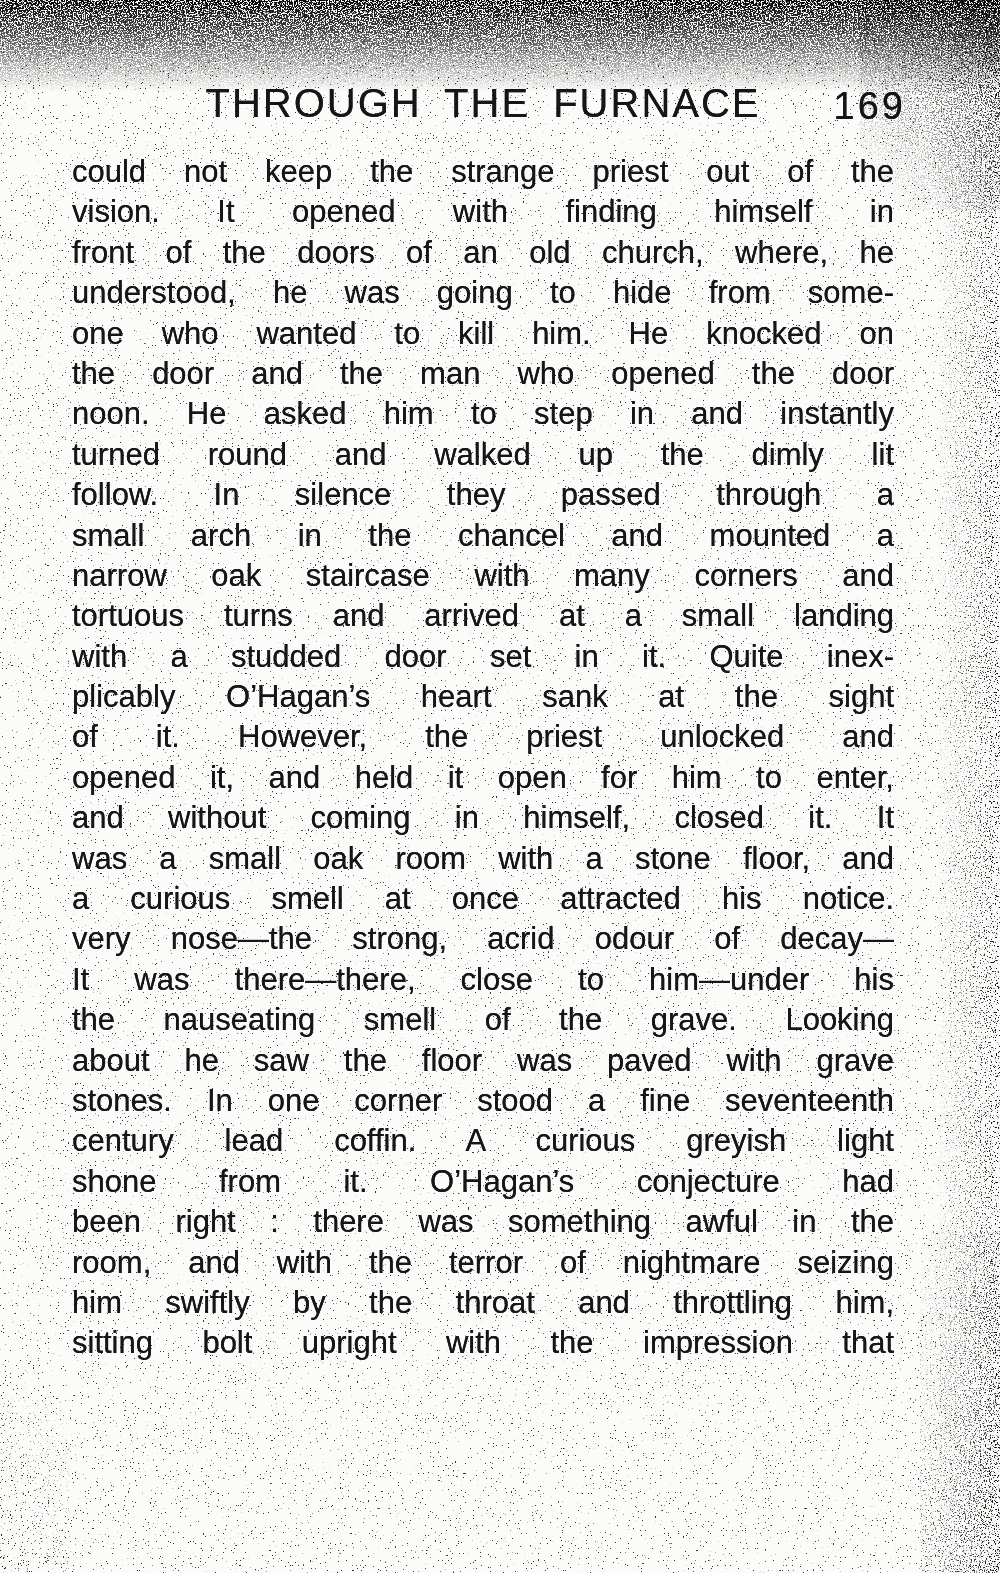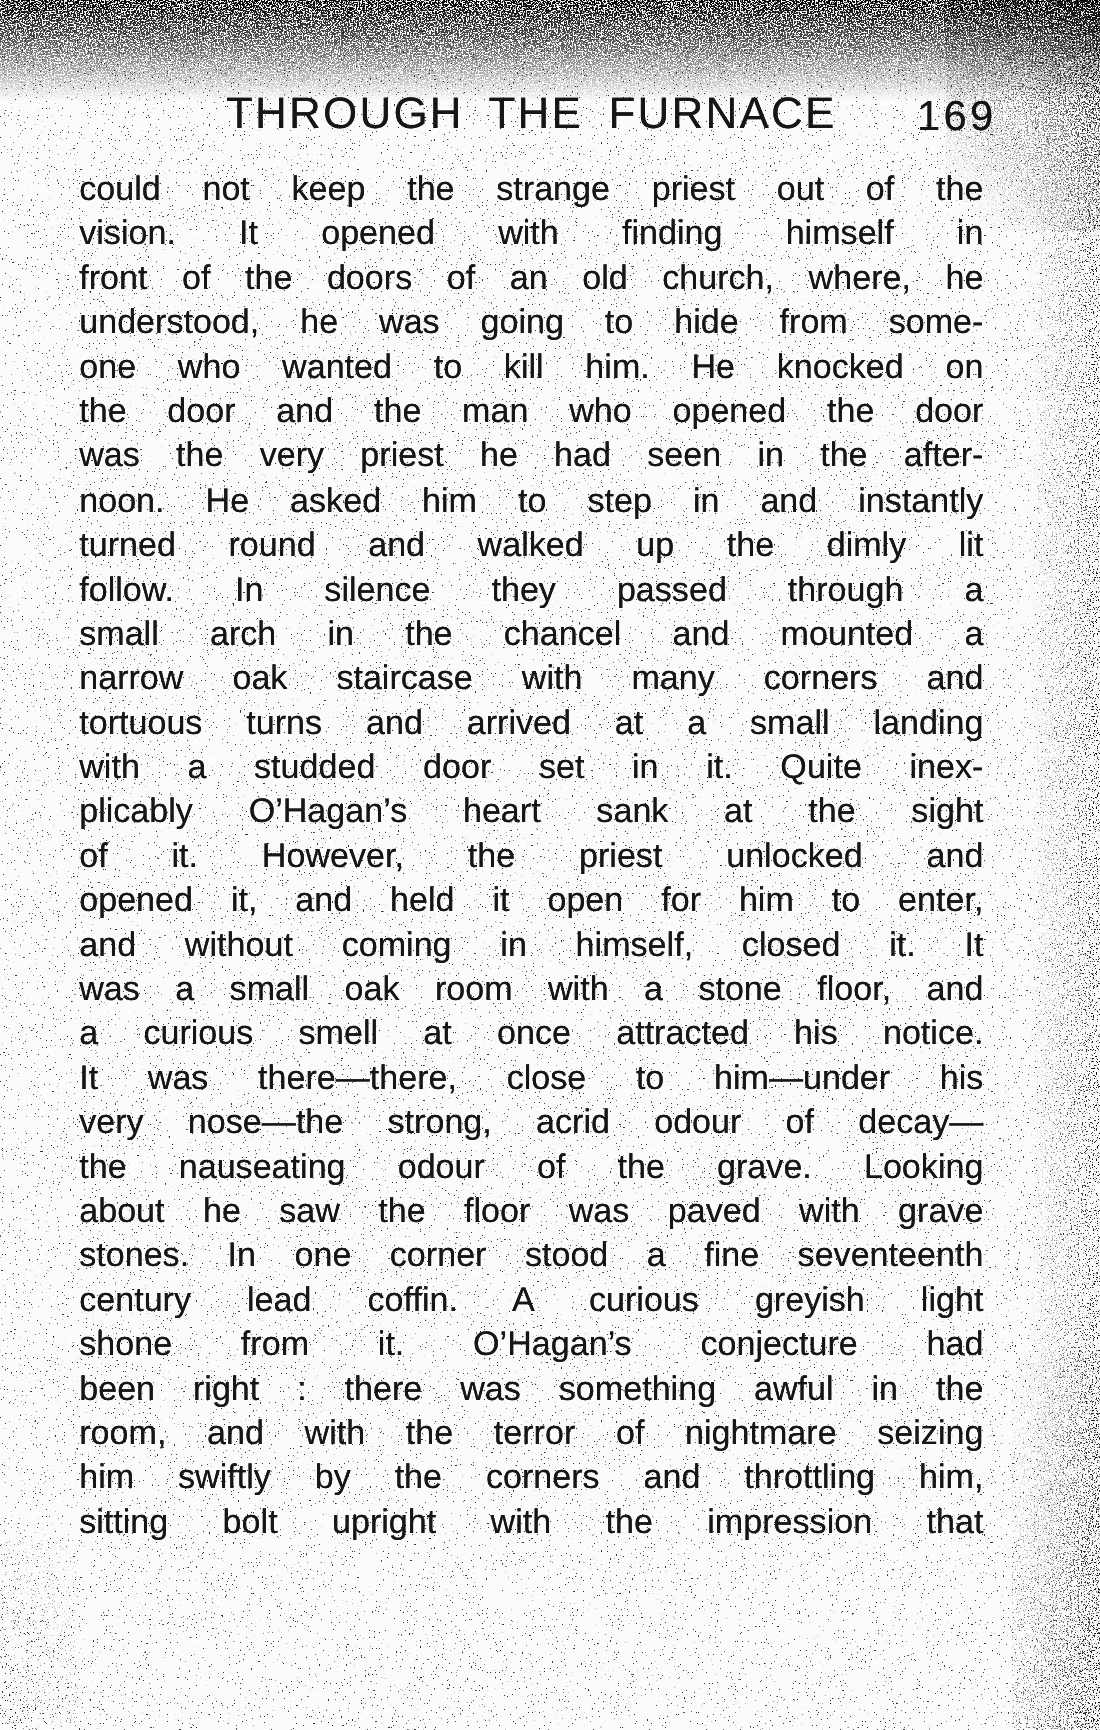--- a/index.html
+++ b/index.html
@@ -166,7 +166,6 @@
     <div class="ln">understood, he was going to hide from some-</div>
     <div class="ln">one who wanted to kill him.  He knocked on</div>
     <div class="ln">the door and the man who opened the door</div>
-    <div class="ln">was the very priest he had seen in the after-</div>
     <div class="ln">noon.  He asked him to step in and instantly</div>
     <div class="ln">turned round and walked up the dimly lit</div>
     <div class="ln">follow.  In silence they passed through a</div>

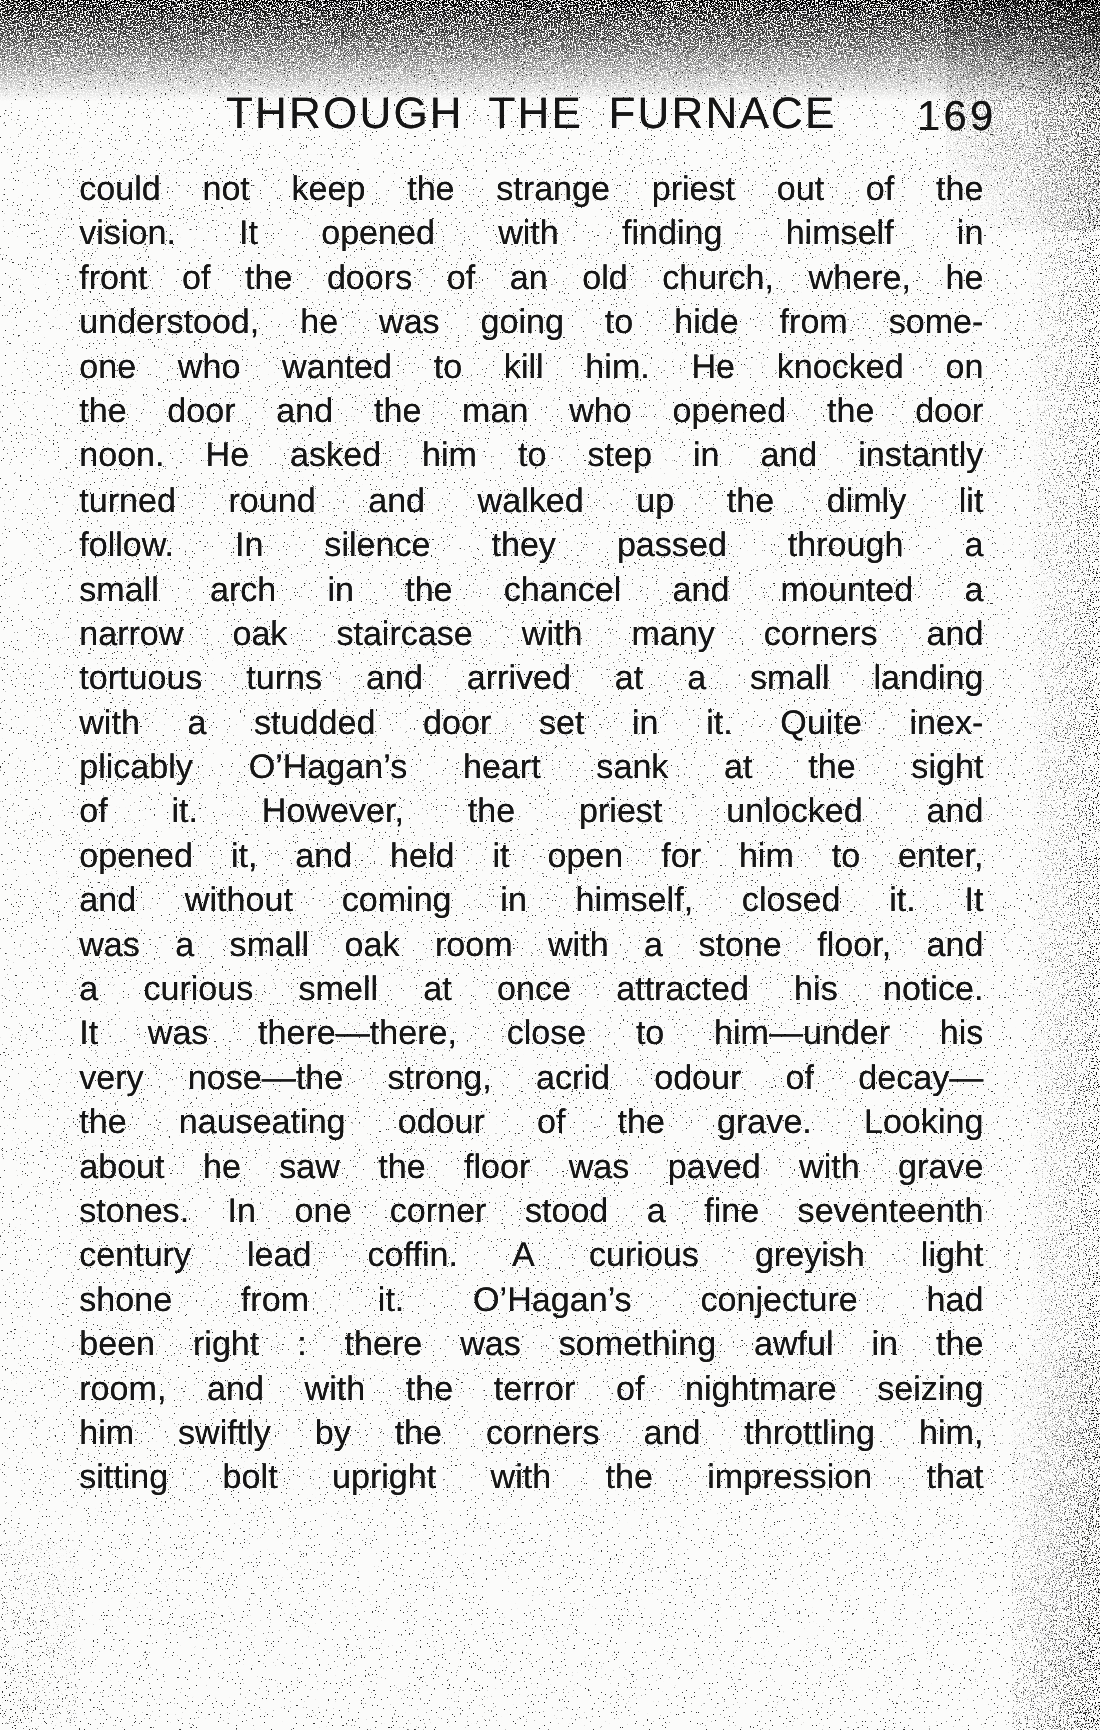--- a/index.html
+++ b/index.html
@@ -179,8 +179,8 @@
     <div class="ln">and without coming in himself, closed it.  It</div>
     <div class="ln">was a small oak room with a stone floor, and</div>
     <div class="ln">a curious smell at once attracted his notice.</div>
+    <div class="ln">very nose—the strong, acrid odour of decay—</div>
     <div class="ln">It was there—there, close to him—under his</div>
-    <div class="ln">very nose—the strong, acrid odour of decay—</div>
     <div class="ln">the nauseating odour of the grave.  Looking</div>
     <div class="ln">about he saw the floor was paved with grave</div>
     <div class="ln">stones.  In one corner stood a fine seventeenth</div>

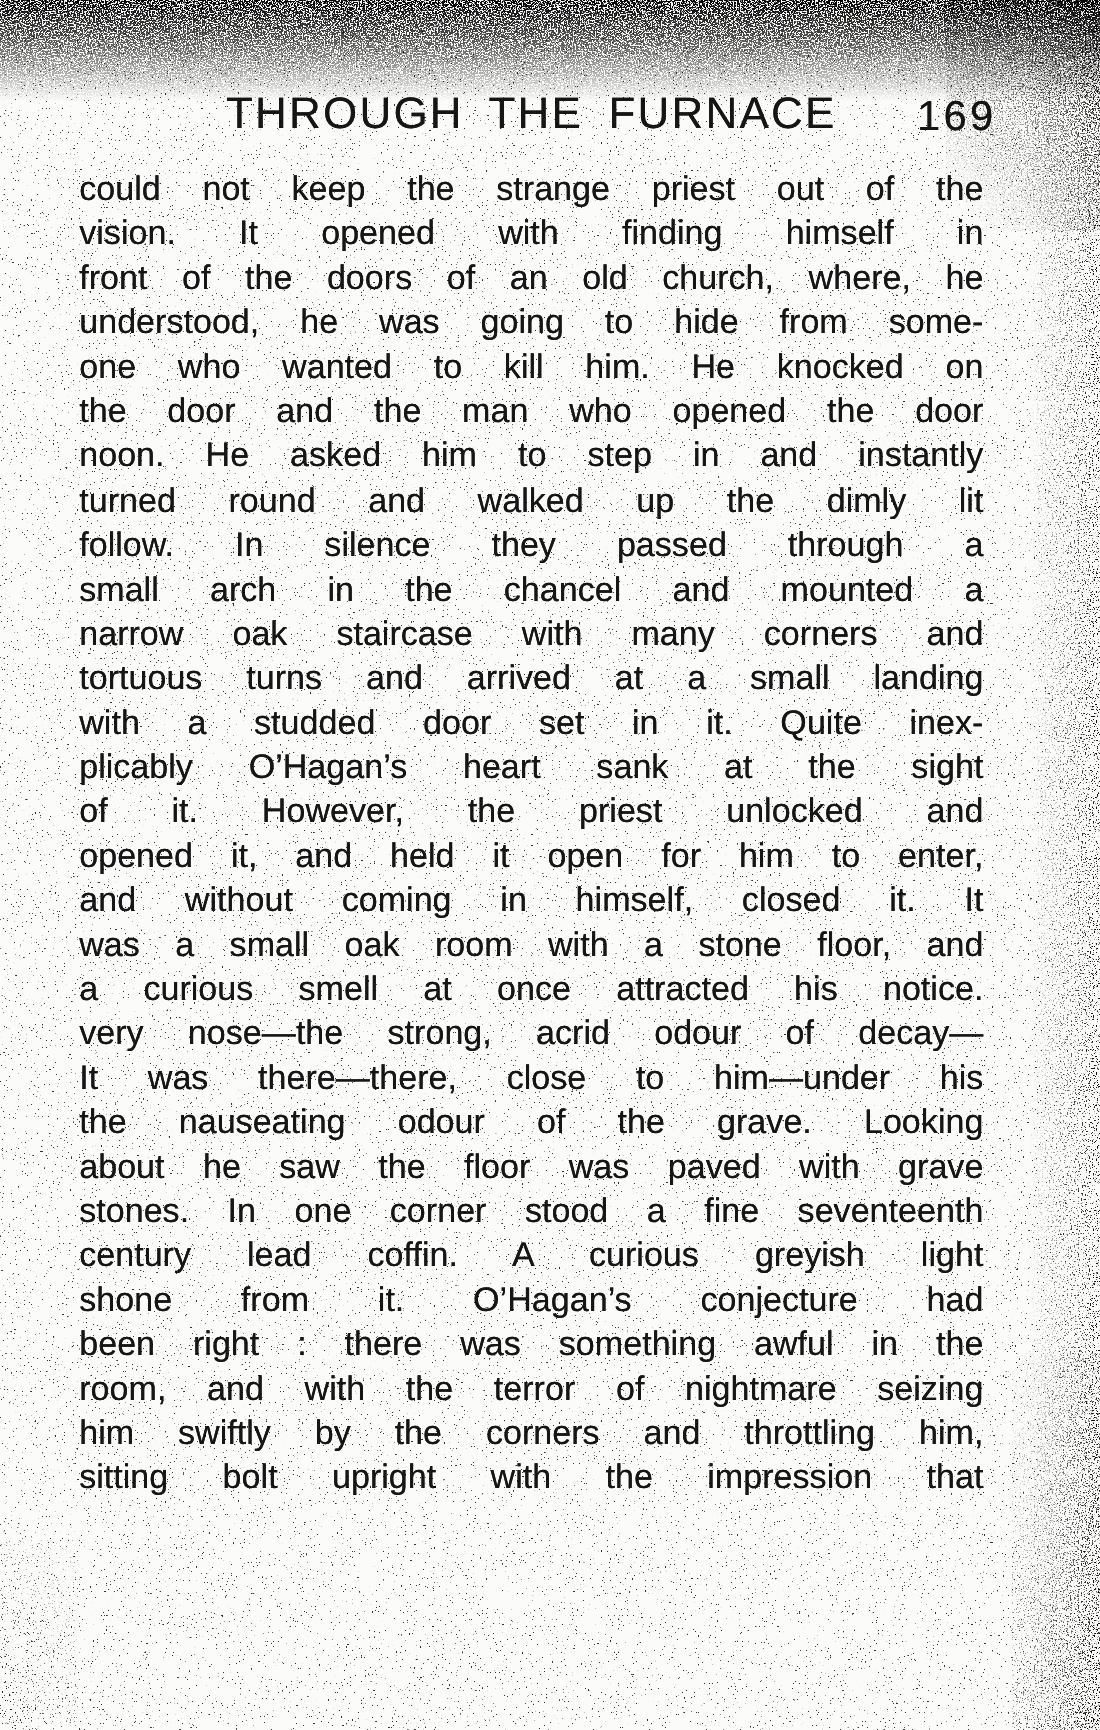--- a/index.html
+++ b/index.html
@@ -181,7 +181,7 @@
     <div class="ln">a curious smell at once attracted his notice.</div>
     <div class="ln">very nose—the strong, acrid odour of decay—</div>
     <div class="ln">It was there—there, close to him—under his</div>
-    <div class="ln">the nauseating odour of the grave.  Looking</div>
+    <div class="ln">the nauseating smell of the grave.  Looking</div>
     <div class="ln">about he saw the floor was paved with grave</div>
     <div class="ln">stones.  In one corner stood a fine seventeenth</div>
     <div class="ln">century lead coffin.  A curious greyish light</div>

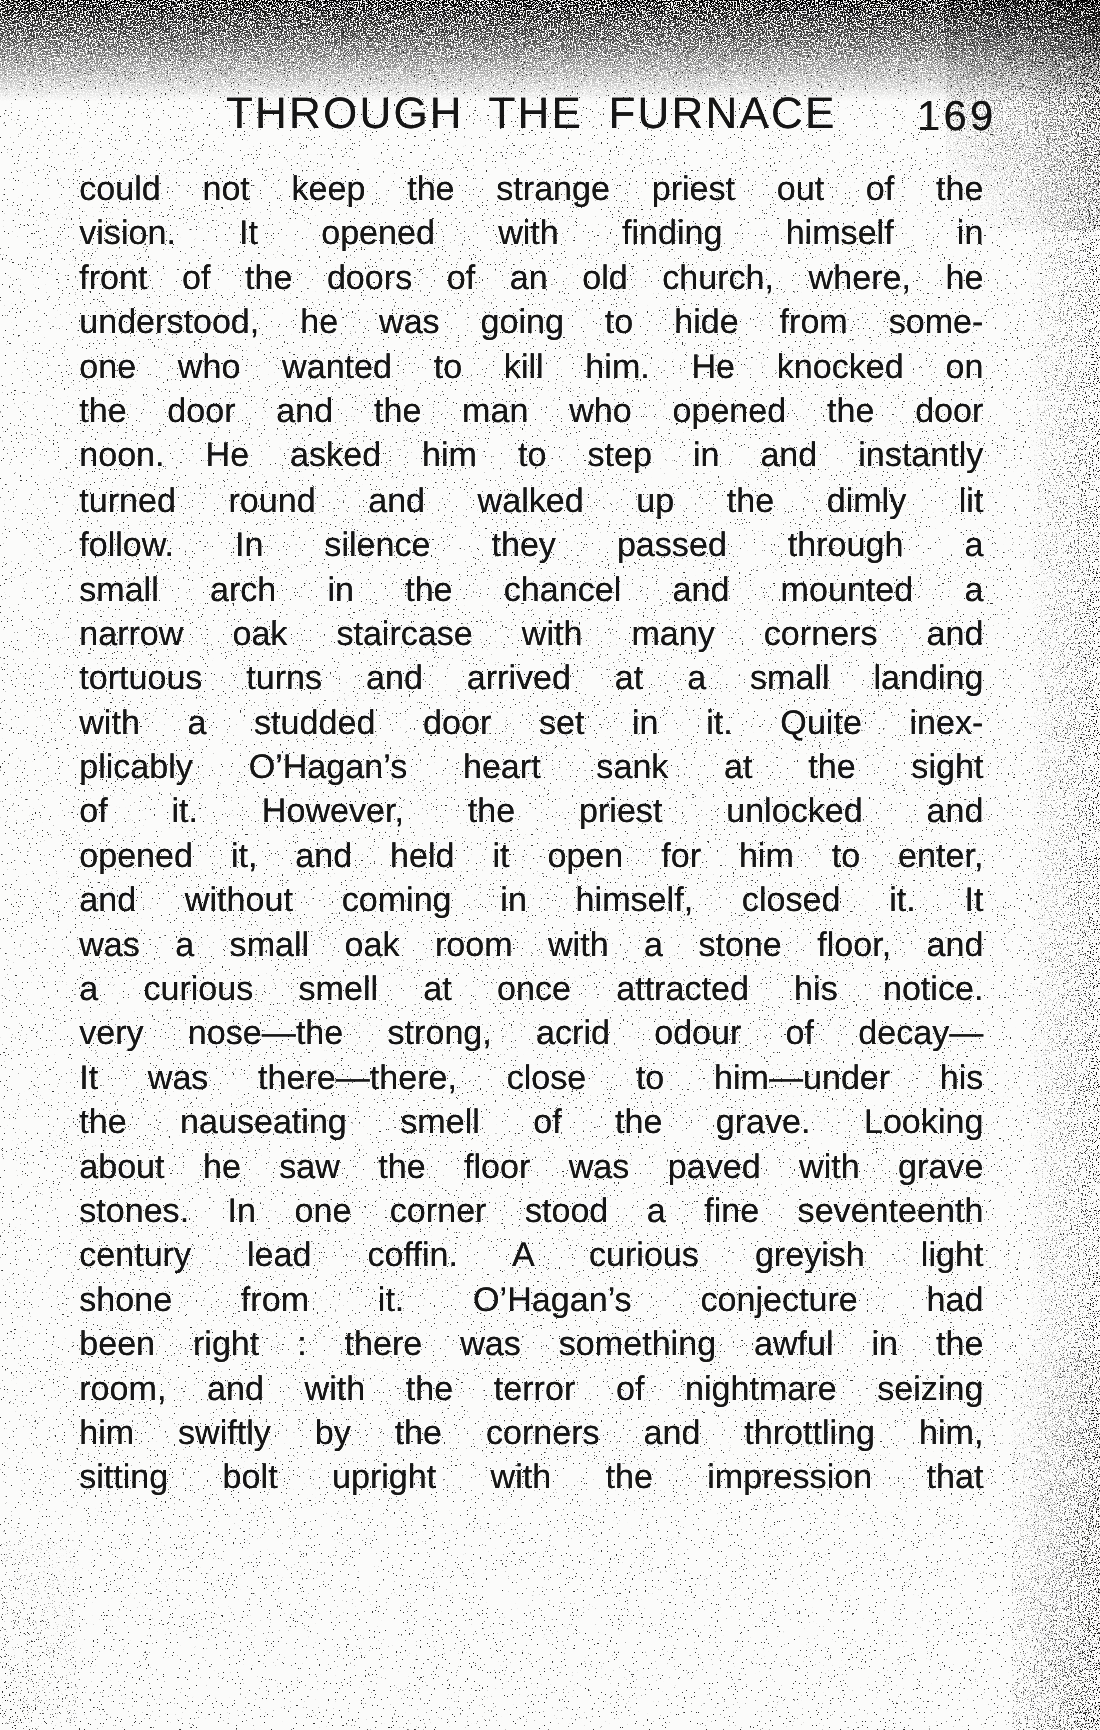--- a/index.html
+++ b/index.html
@@ -188,7 +188,7 @@
     <div class="ln">shone from it.  O’Hagan’s conjecture had</div>
     <div class="ln">been right :  there was something awful in the</div>
     <div class="ln">room, and with the terror of nightmare seizing</div>
-    <div class="ln">him swiftly by the corners and throttling him,</div>
+    <div class="ln">him swiftly by the throat and throttling him,</div>
     <div class="ln">sitting bolt upright with the impression that</div>
   </div>
 

